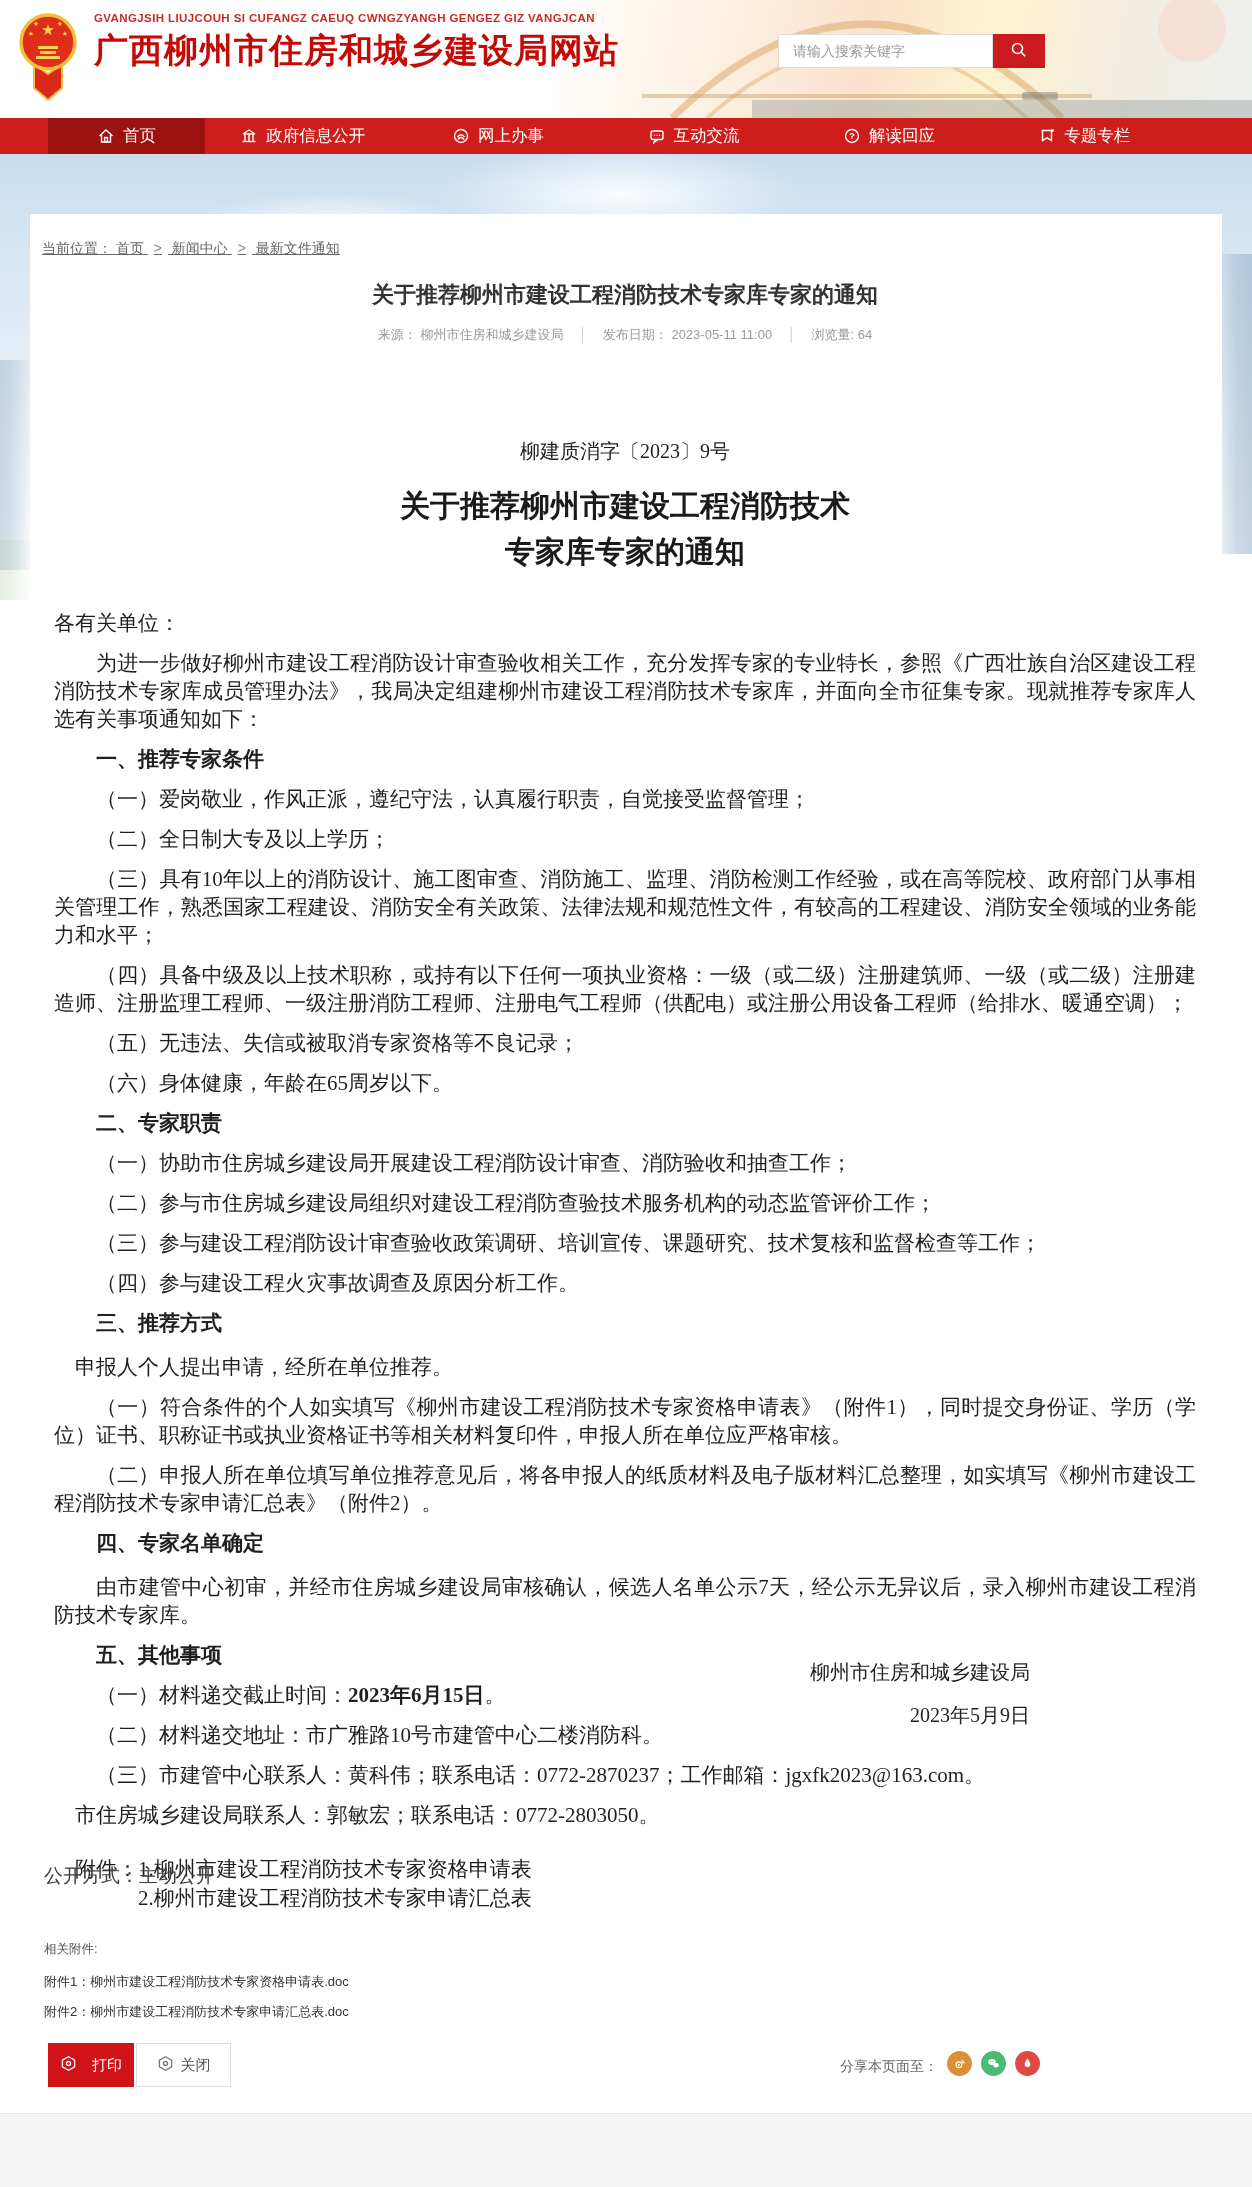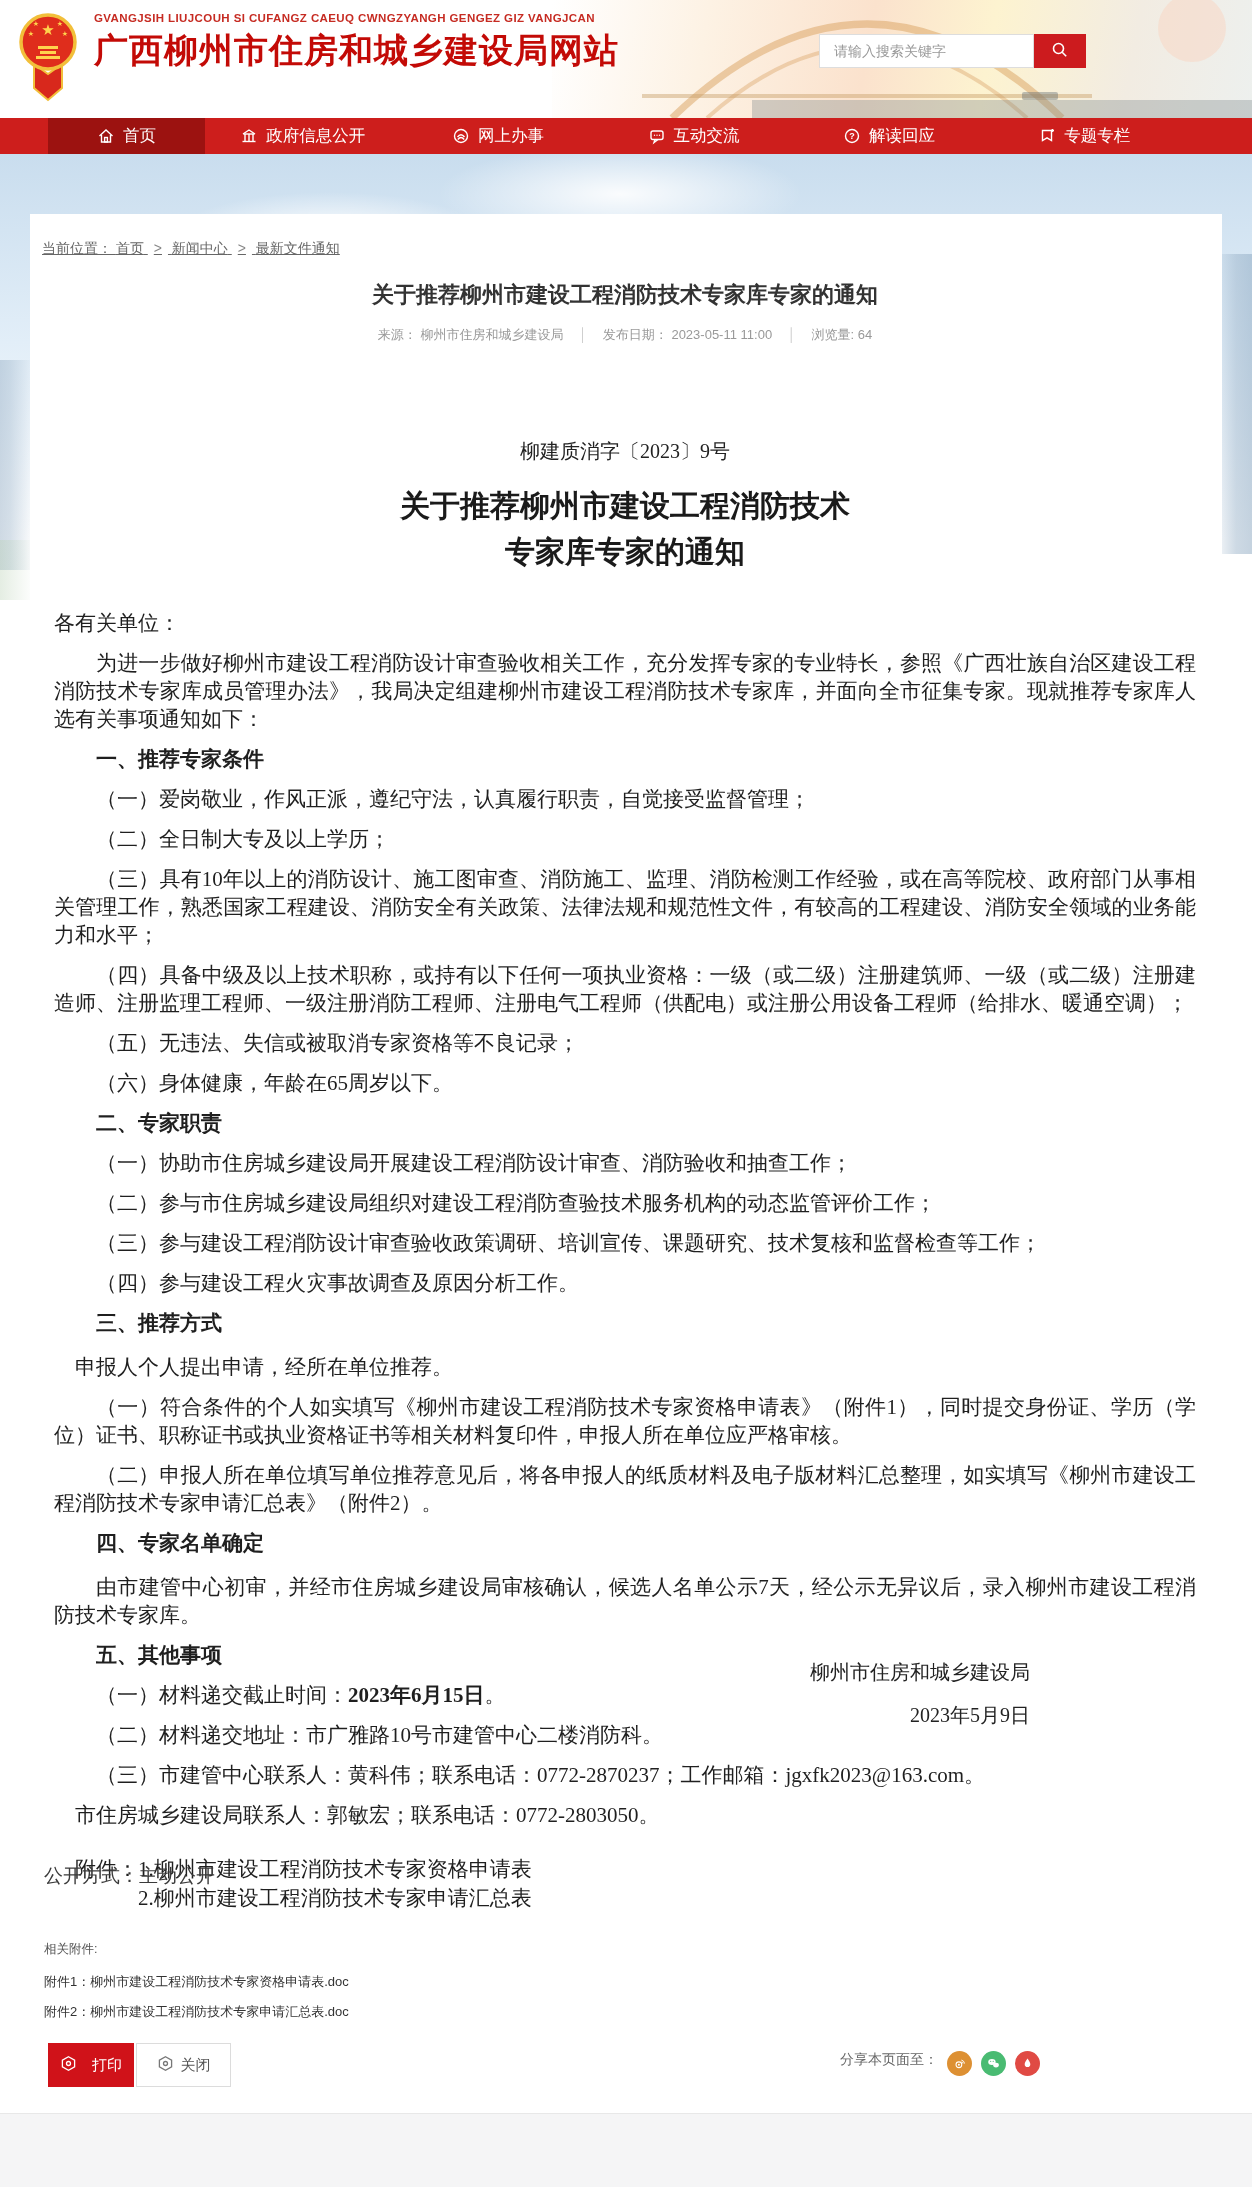--- a/index.html
+++ b/index.html
@@ -16,7 +16,7 @@
   .zhuang{font-size:11.5px;font-weight:bold;color:#c62b22;letter-spacing:.4px;}
   .site-title{margin-top:4px;font-size:34px;font-weight:bold;color:#c30a06;letter-spacing:1px;}
   .site-url{margin-top:6px;font-size:20px;font-weight:bold;color:#d8453c;letter-spacing:7px;}
-  .search{position:absolute;left:819px;top:34px;display:flex;z-index:5;}
+  .search{position:absolute;left:778px;top:34px;display:flex;z-index:5;}
   .search input{width:185px;height:32px;border:1px solid #ddd;padding:0 14px;font-size:14px;
     color:#333;outline:none;font-family:"Liberation Sans",sans-serif;background:#fff;}
   .search input::placeholder{color:#999;}

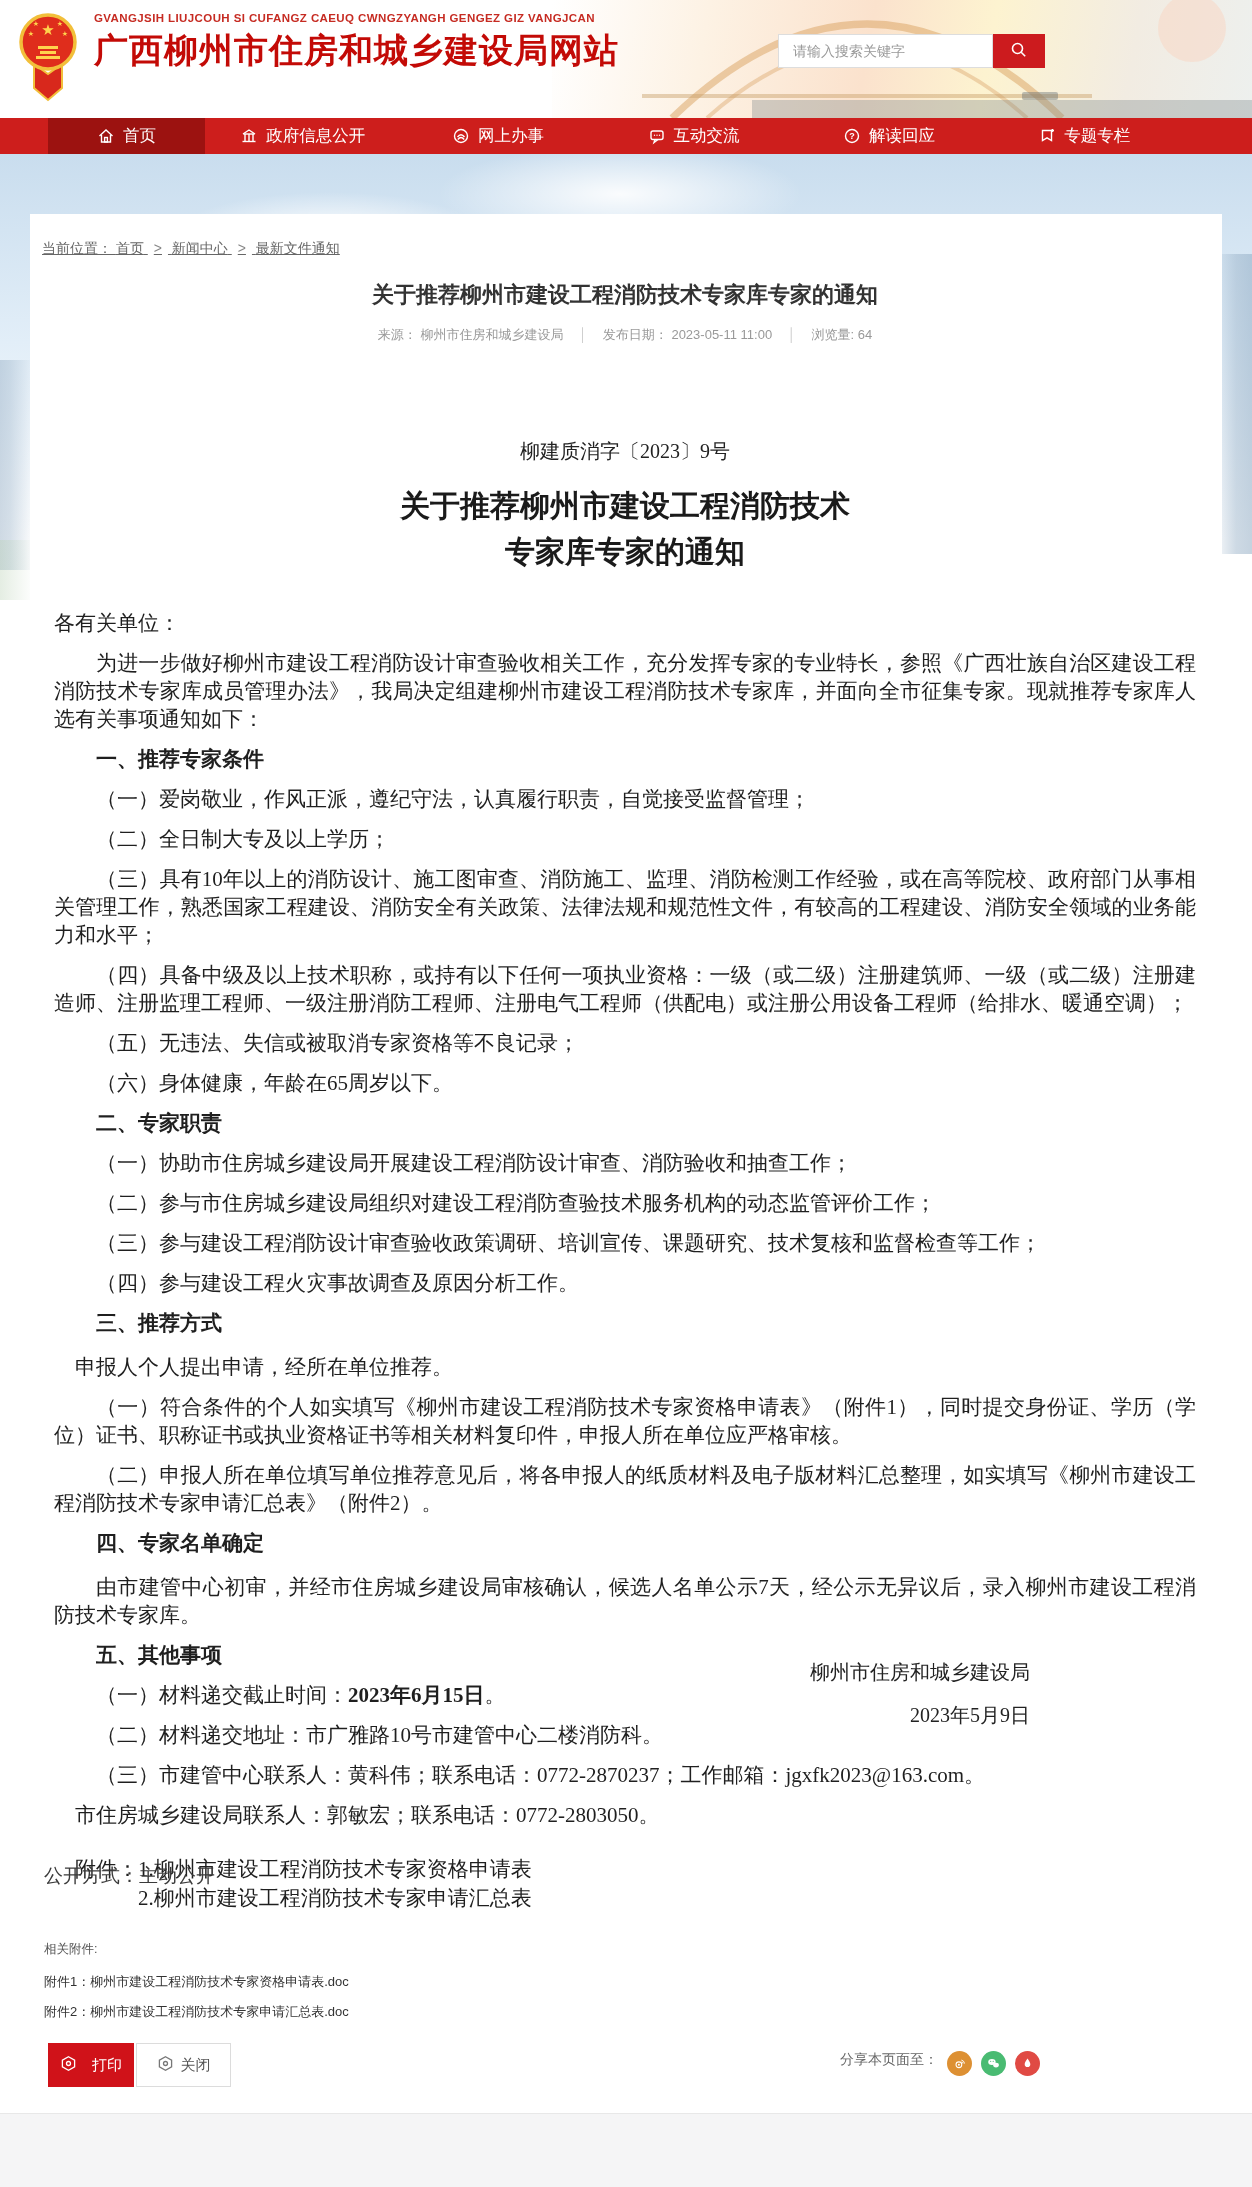--- a/index.html
+++ b/index.html
@@ -83,7 +83,7 @@
   .btn-close{position:absolute;left:92px;top:0;width:95px;height:44px;background:#fff;border:1px solid #dcdcdc;
     color:#555;font-size:15px;display:flex;align-items:center;justify-content:center;gap:7px;cursor:pointer;
     box-sizing:border-box;font-family:"Liberation Sans",sans-serif;}
-  .share{position:absolute;right:168px;top:8px;display:flex;align-items:flex-start;gap:9px;}
+  .share{position:absolute;right:168px;top:8px;display:flex;align-items:flex-end;gap:9px;}
   .share-label{font-size:14px;color:#666;}
   .share-ico{width:25px;height:25px;border-radius:50%;display:flex;align-items:center;justify-content:center;cursor:pointer;}
   .ico-weibo{background:#dd9033;} .ico-wechat{background:#49bb72;} .ico-qzone{background:#e04a44;}

